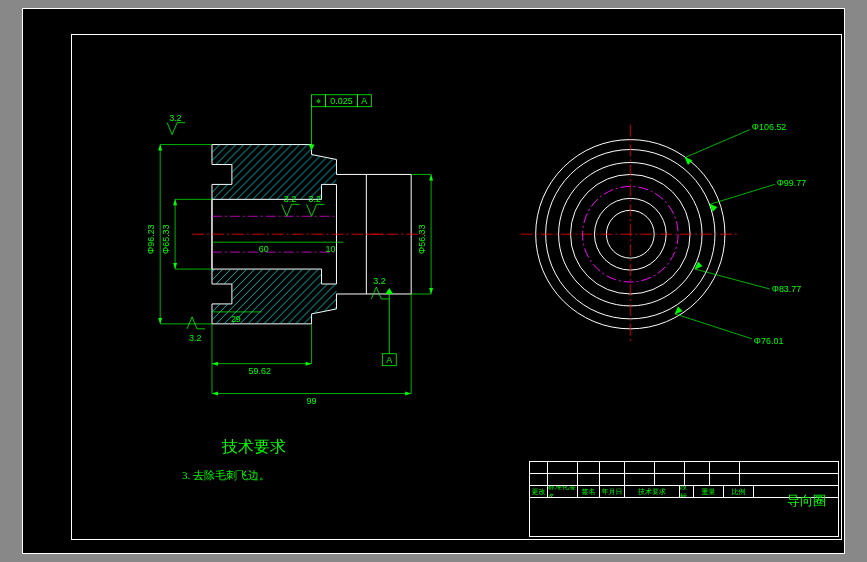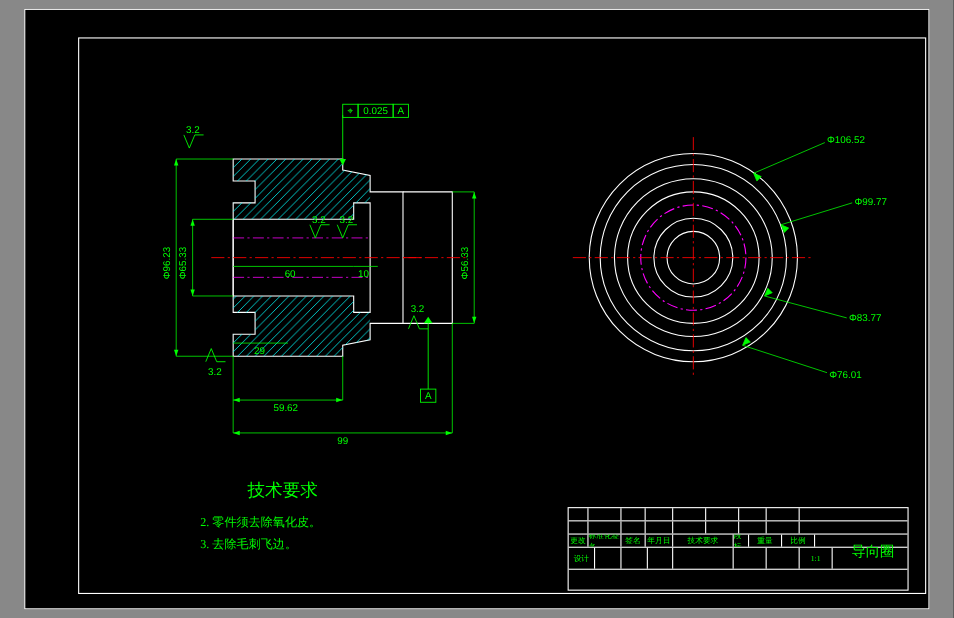--- a/index.html
+++ b/index.html
@@ -160,7 +160,6 @@
 
 <div class="tech-req">
   <div class="tech-title">技术要求</div>
-  <div>2. 零件须去除氧化皮。</div>
   <div>3. 去除毛刺飞边。</div>
 </div>
 

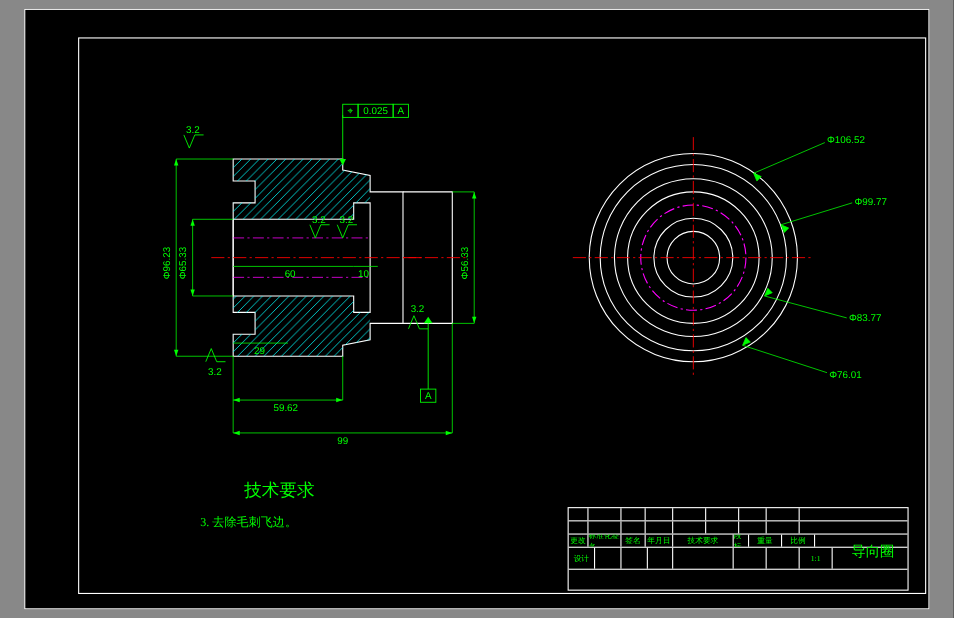--- a/index.html
+++ b/index.html
@@ -9,7 +9,7 @@
 .drawing{position:absolute;left:0;top:0;width:100%;height:100%}
 .tech-req{position:absolute;left:110px;top:398px;color:#00ff00;font-size:11px;line-height:1.8}
 .tech-title{font-size:16px;font-weight:normal;text-align:center;margin-bottom:4px;margin-left:40px}
-.title-block{position:absolute;right:15px;bottom:2px;width:310px;height:76px;border:1px solid #fff}
+.title-block{position:absolute;right:2px;bottom:2px;width:310px;height:76px;border:1px solid #fff}
 .tb-row{display:flex;border-bottom:1px solid #fff;height:12px}
 .tb-row:last-child{border-bottom:none}
 .tb-cell{border-right:1px solid #fff;color:#00ff00;font-size:7px;display:flex;align-items:center;justify-content:center;overflow:hidden}

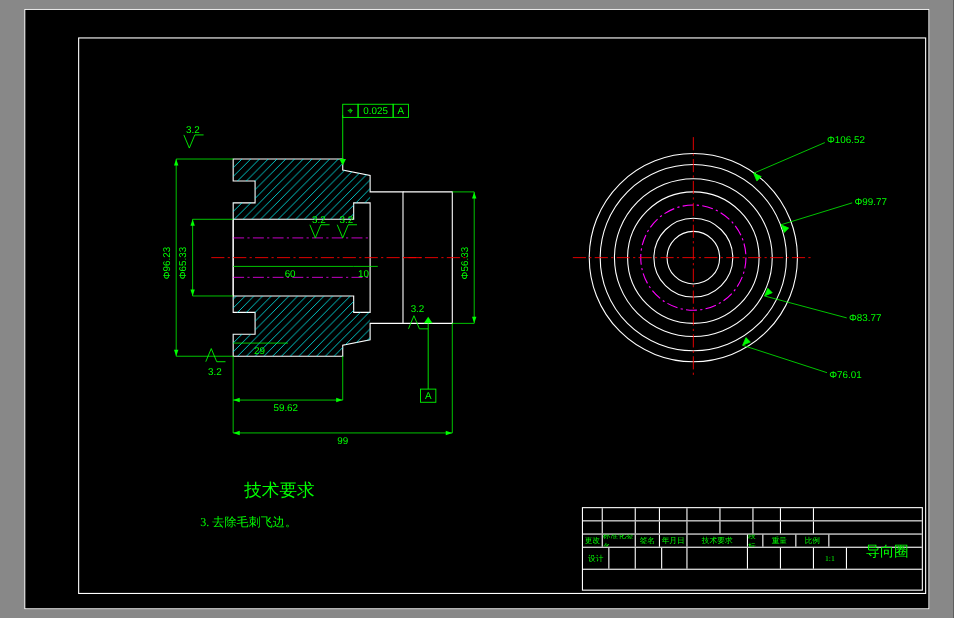--- a/index.html
+++ b/index.html
@@ -197,17 +197,6 @@
     <div class="tb-cell" style="width:30px">比例</div>
     <div class="tb-cell" style="flex:1"></div>
   </div>
-  <div class="tb-row" style="height:20px">
-    <div class="tb-cell" style="width:24px">设计</div>
-    <div class="tb-cell" style="width:24px"></div>
-    <div class="tb-cell" style="width:24px"></div>
-    <div class="tb-cell" style="width:23px"></div>
-    <div class="tb-cell" style="width:55px"></div>
-    <div class="tb-cell" style="width:30px"></div>
-    <div class="tb-cell" style="width:30px"></div>
-    <div class="tb-cell" style="width:30px">1:1</div>
-    <div class="tb-cell" style="flex:1"></div>
-  </div>
   <div class="part-name">导向圈</div>
 </div>
 

